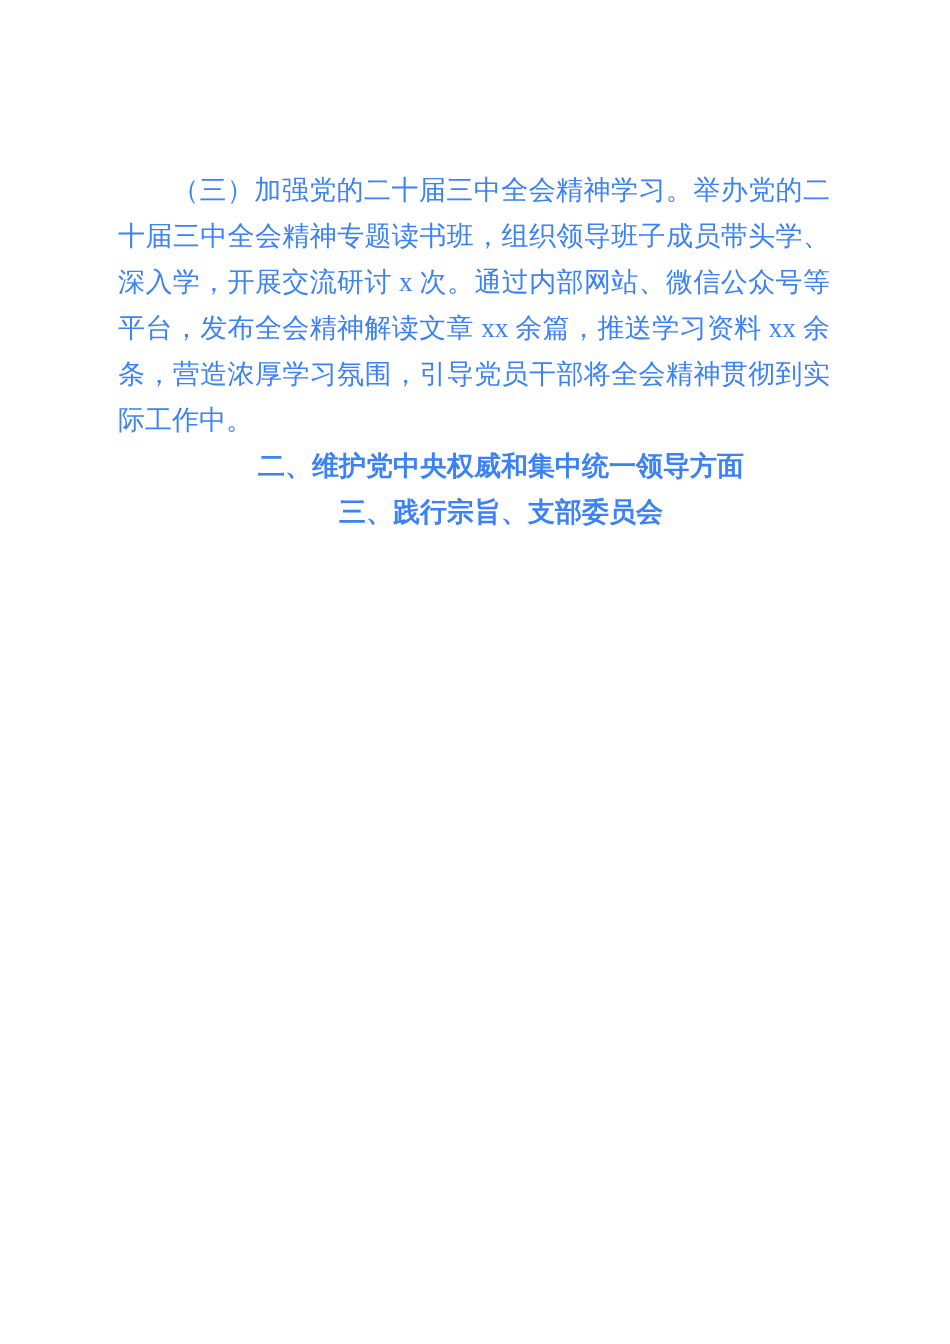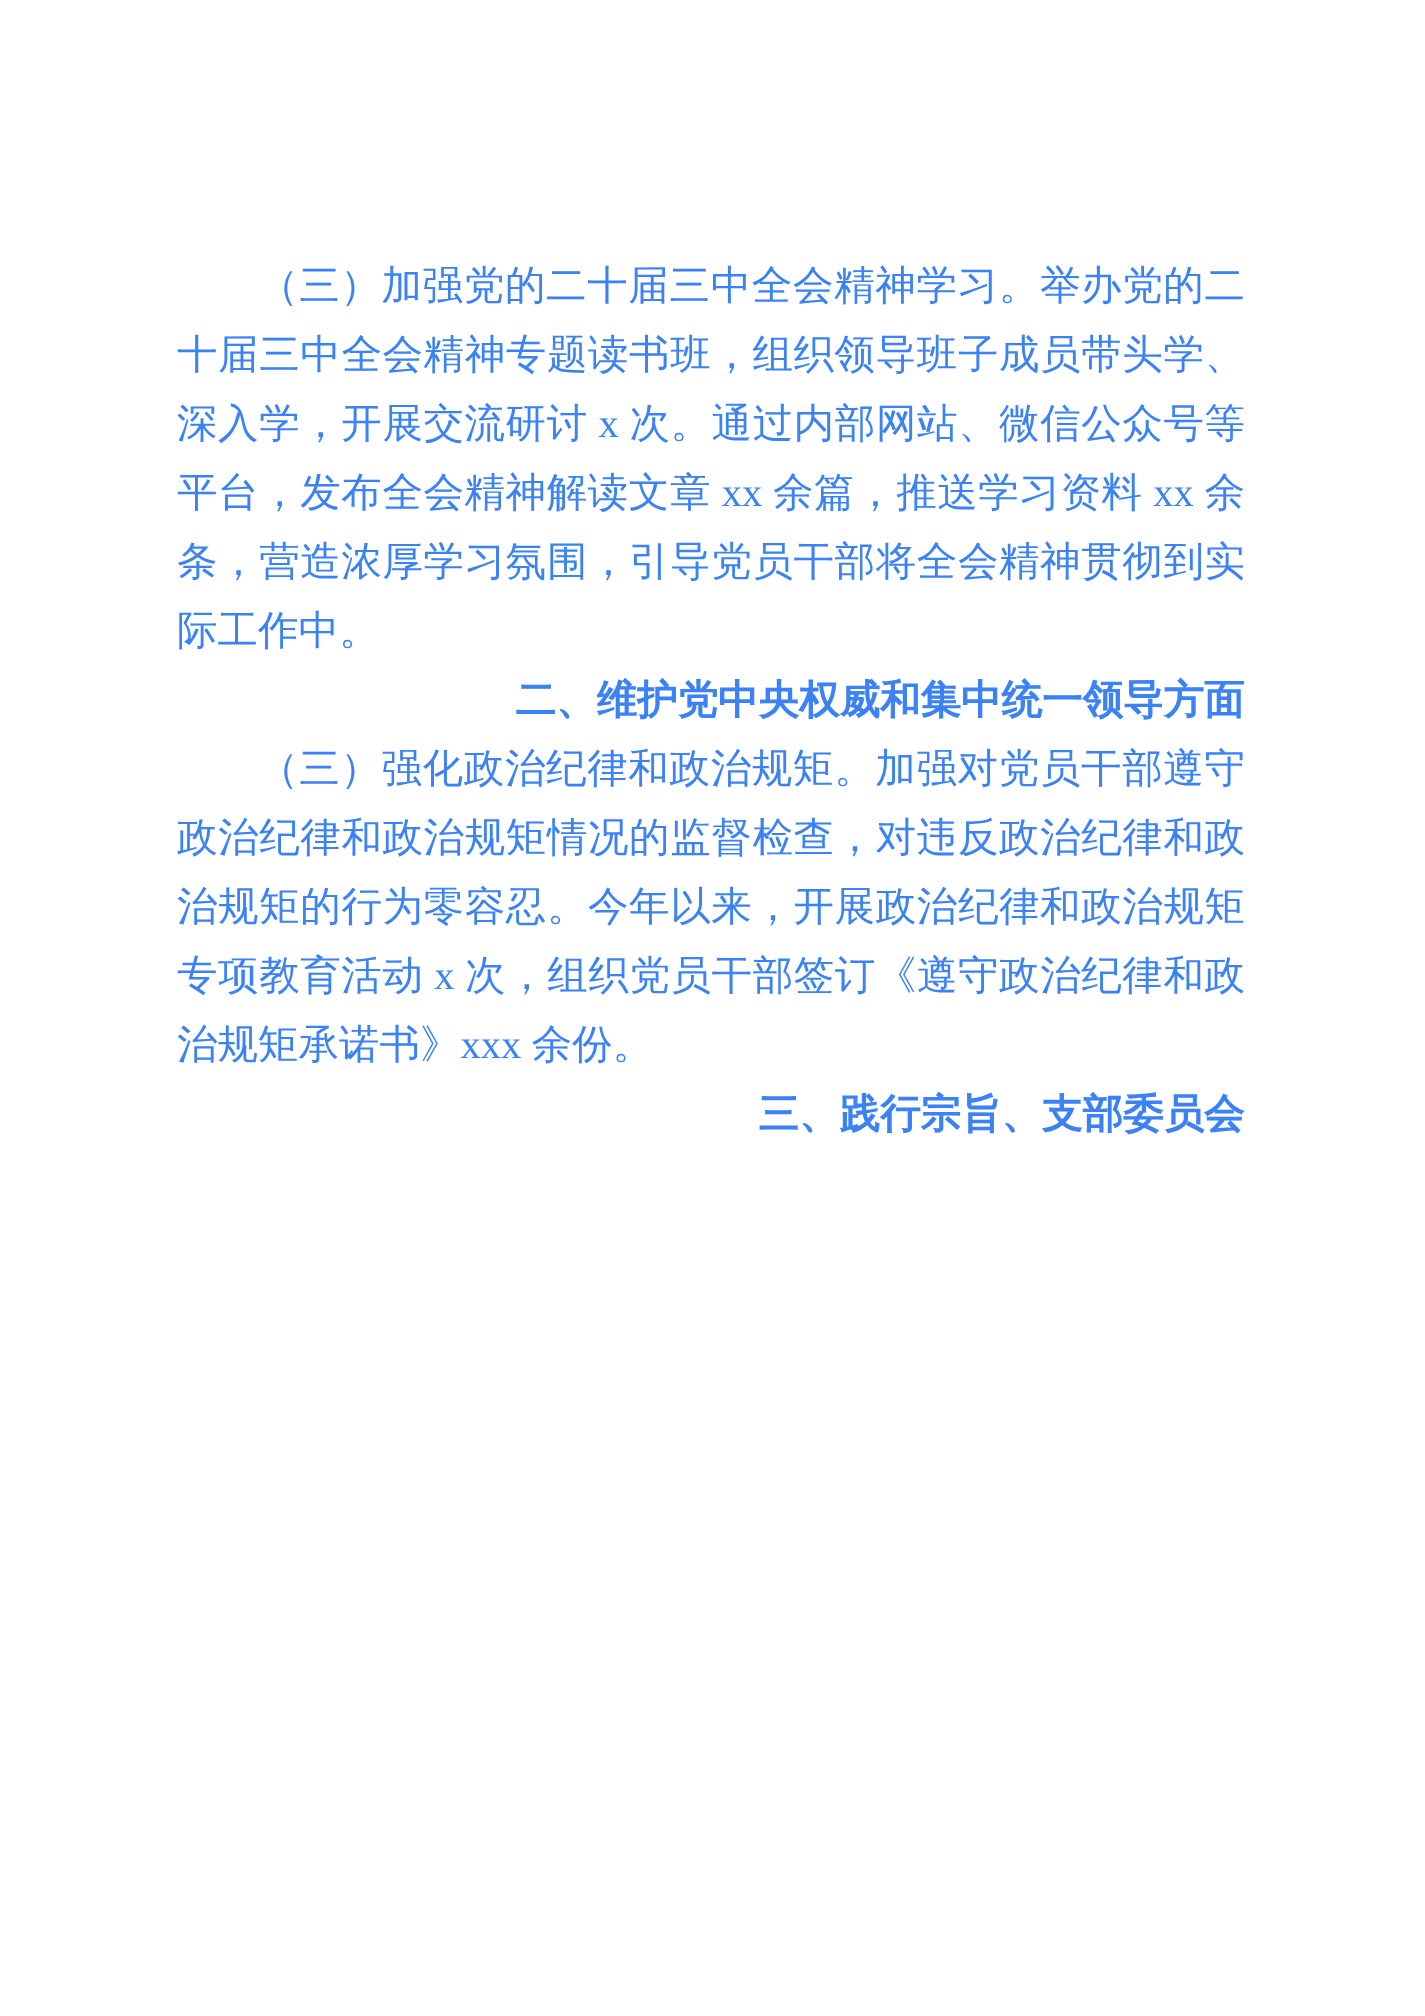--- a/index.html
+++ b/index.html
@@ -34,7 +34,7 @@
   .doc-heading {
     font-family: "Liberation Sans", "DejaVu Sans", sans-serif;
     font-weight: bold;
-    text-align: right;
+    text-align: center;
   }
 </style>
 </head>

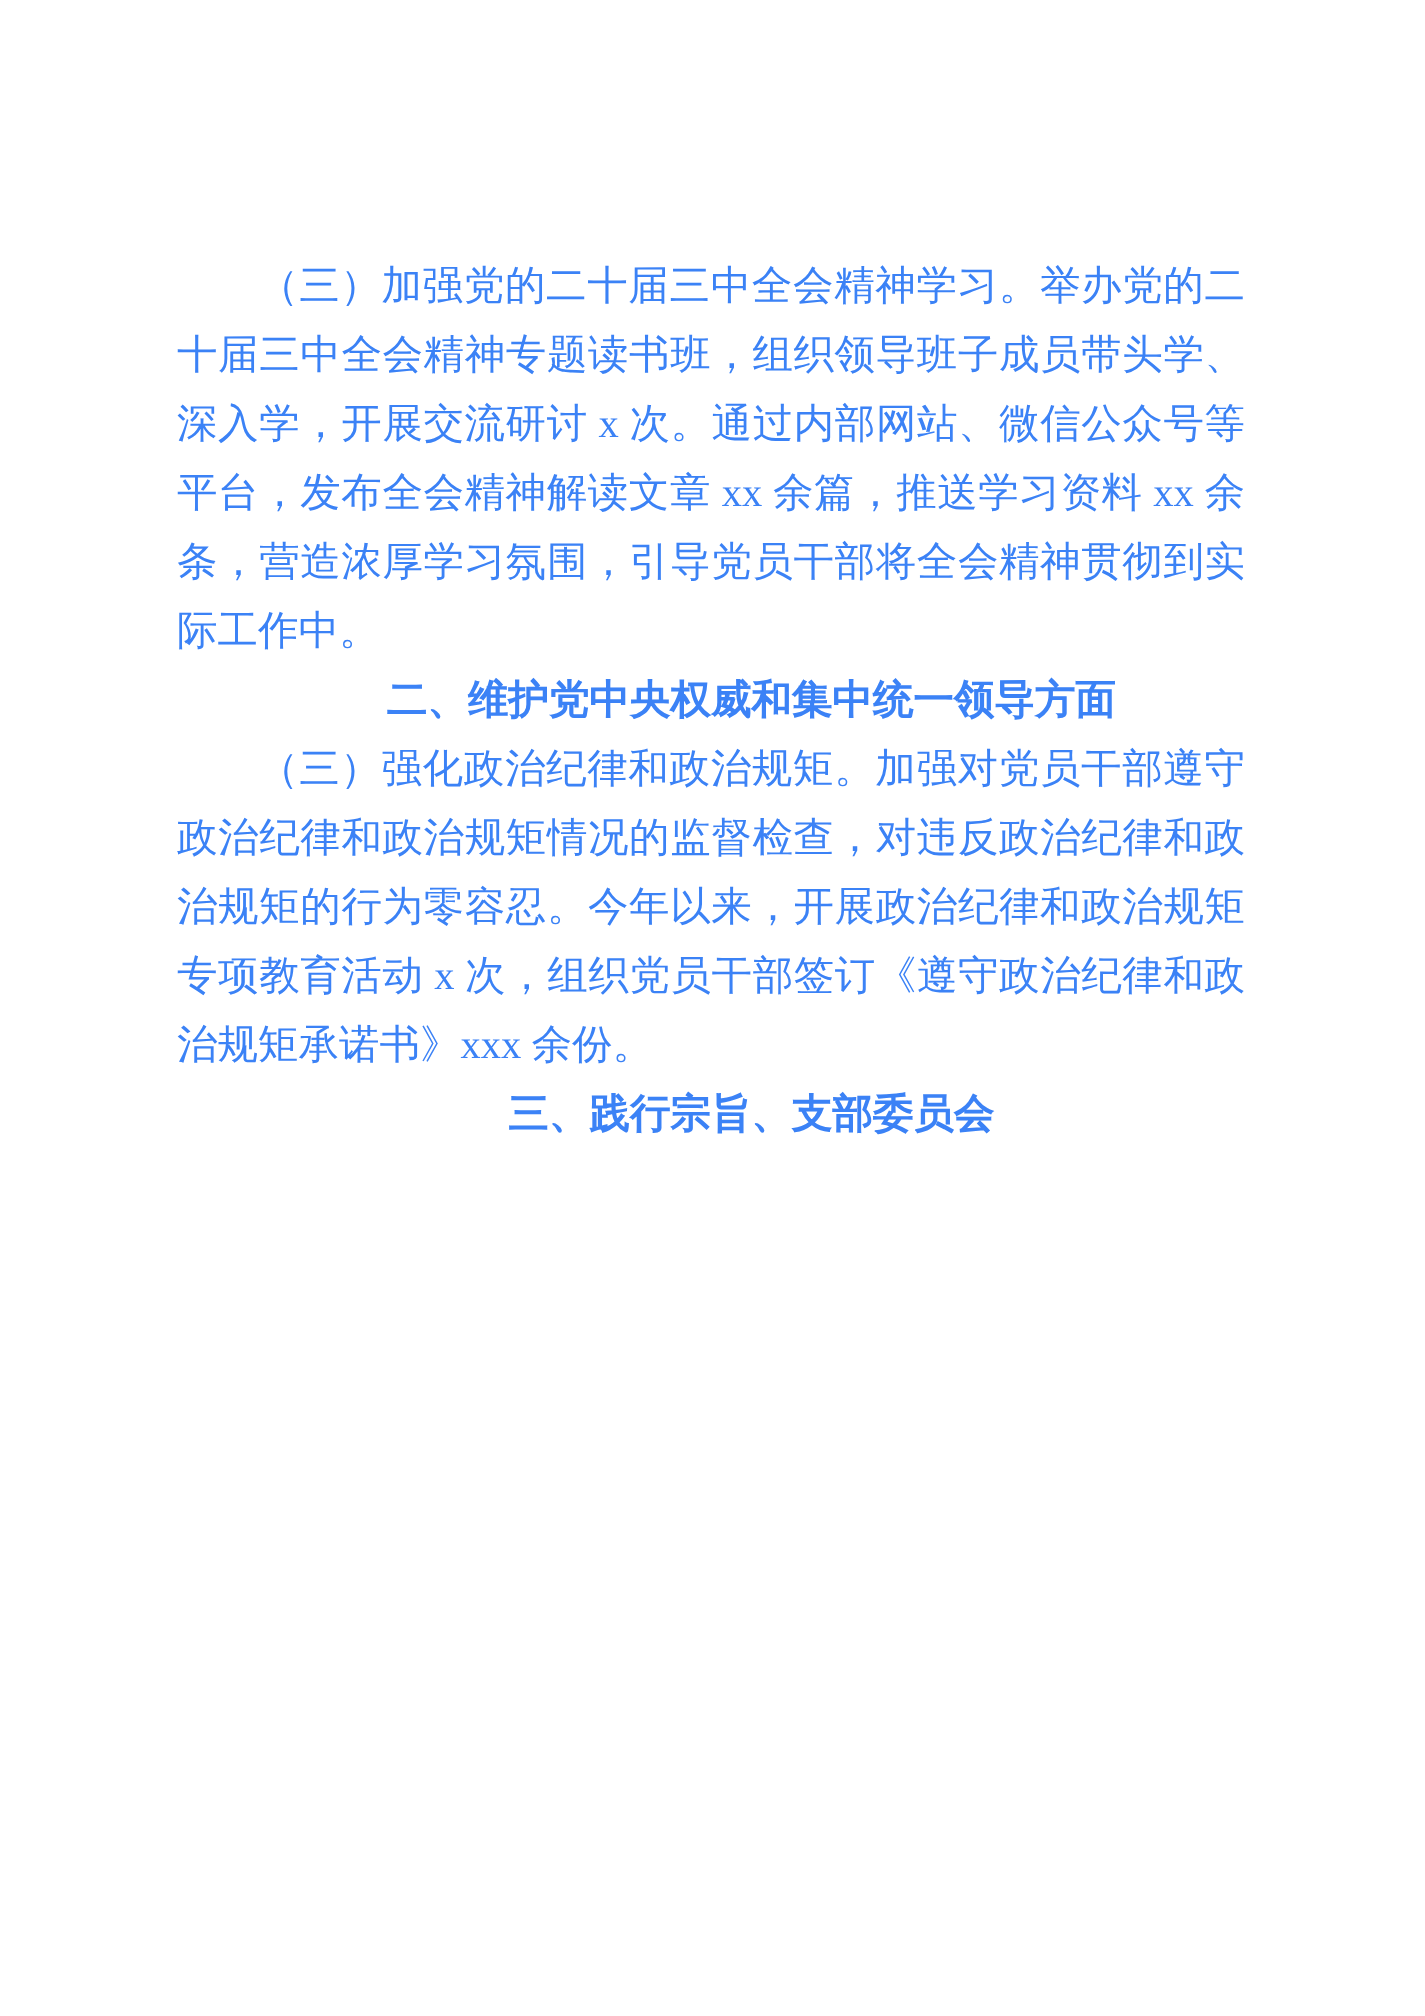--- a/index.html
+++ b/index.html
@@ -47,7 +47,6 @@
 
 
 
-  <p class="doc-block doc-paragraph">（三）强化政治纪律和政治规矩。加强对党员干部遵守政治纪律和政治规矩情况的监督检查，对违反政治纪律和政治规矩的行为零容忍。今年以来，开展政治纪律和政治规矩专项教育活动 x 次，组织党员干部签订《遵守政治纪律和政治规矩承诺书》xxx 余份。</p>
 
   <p class="doc-block doc-heading">三、践行宗旨、支部委员会</p>
 </div>

